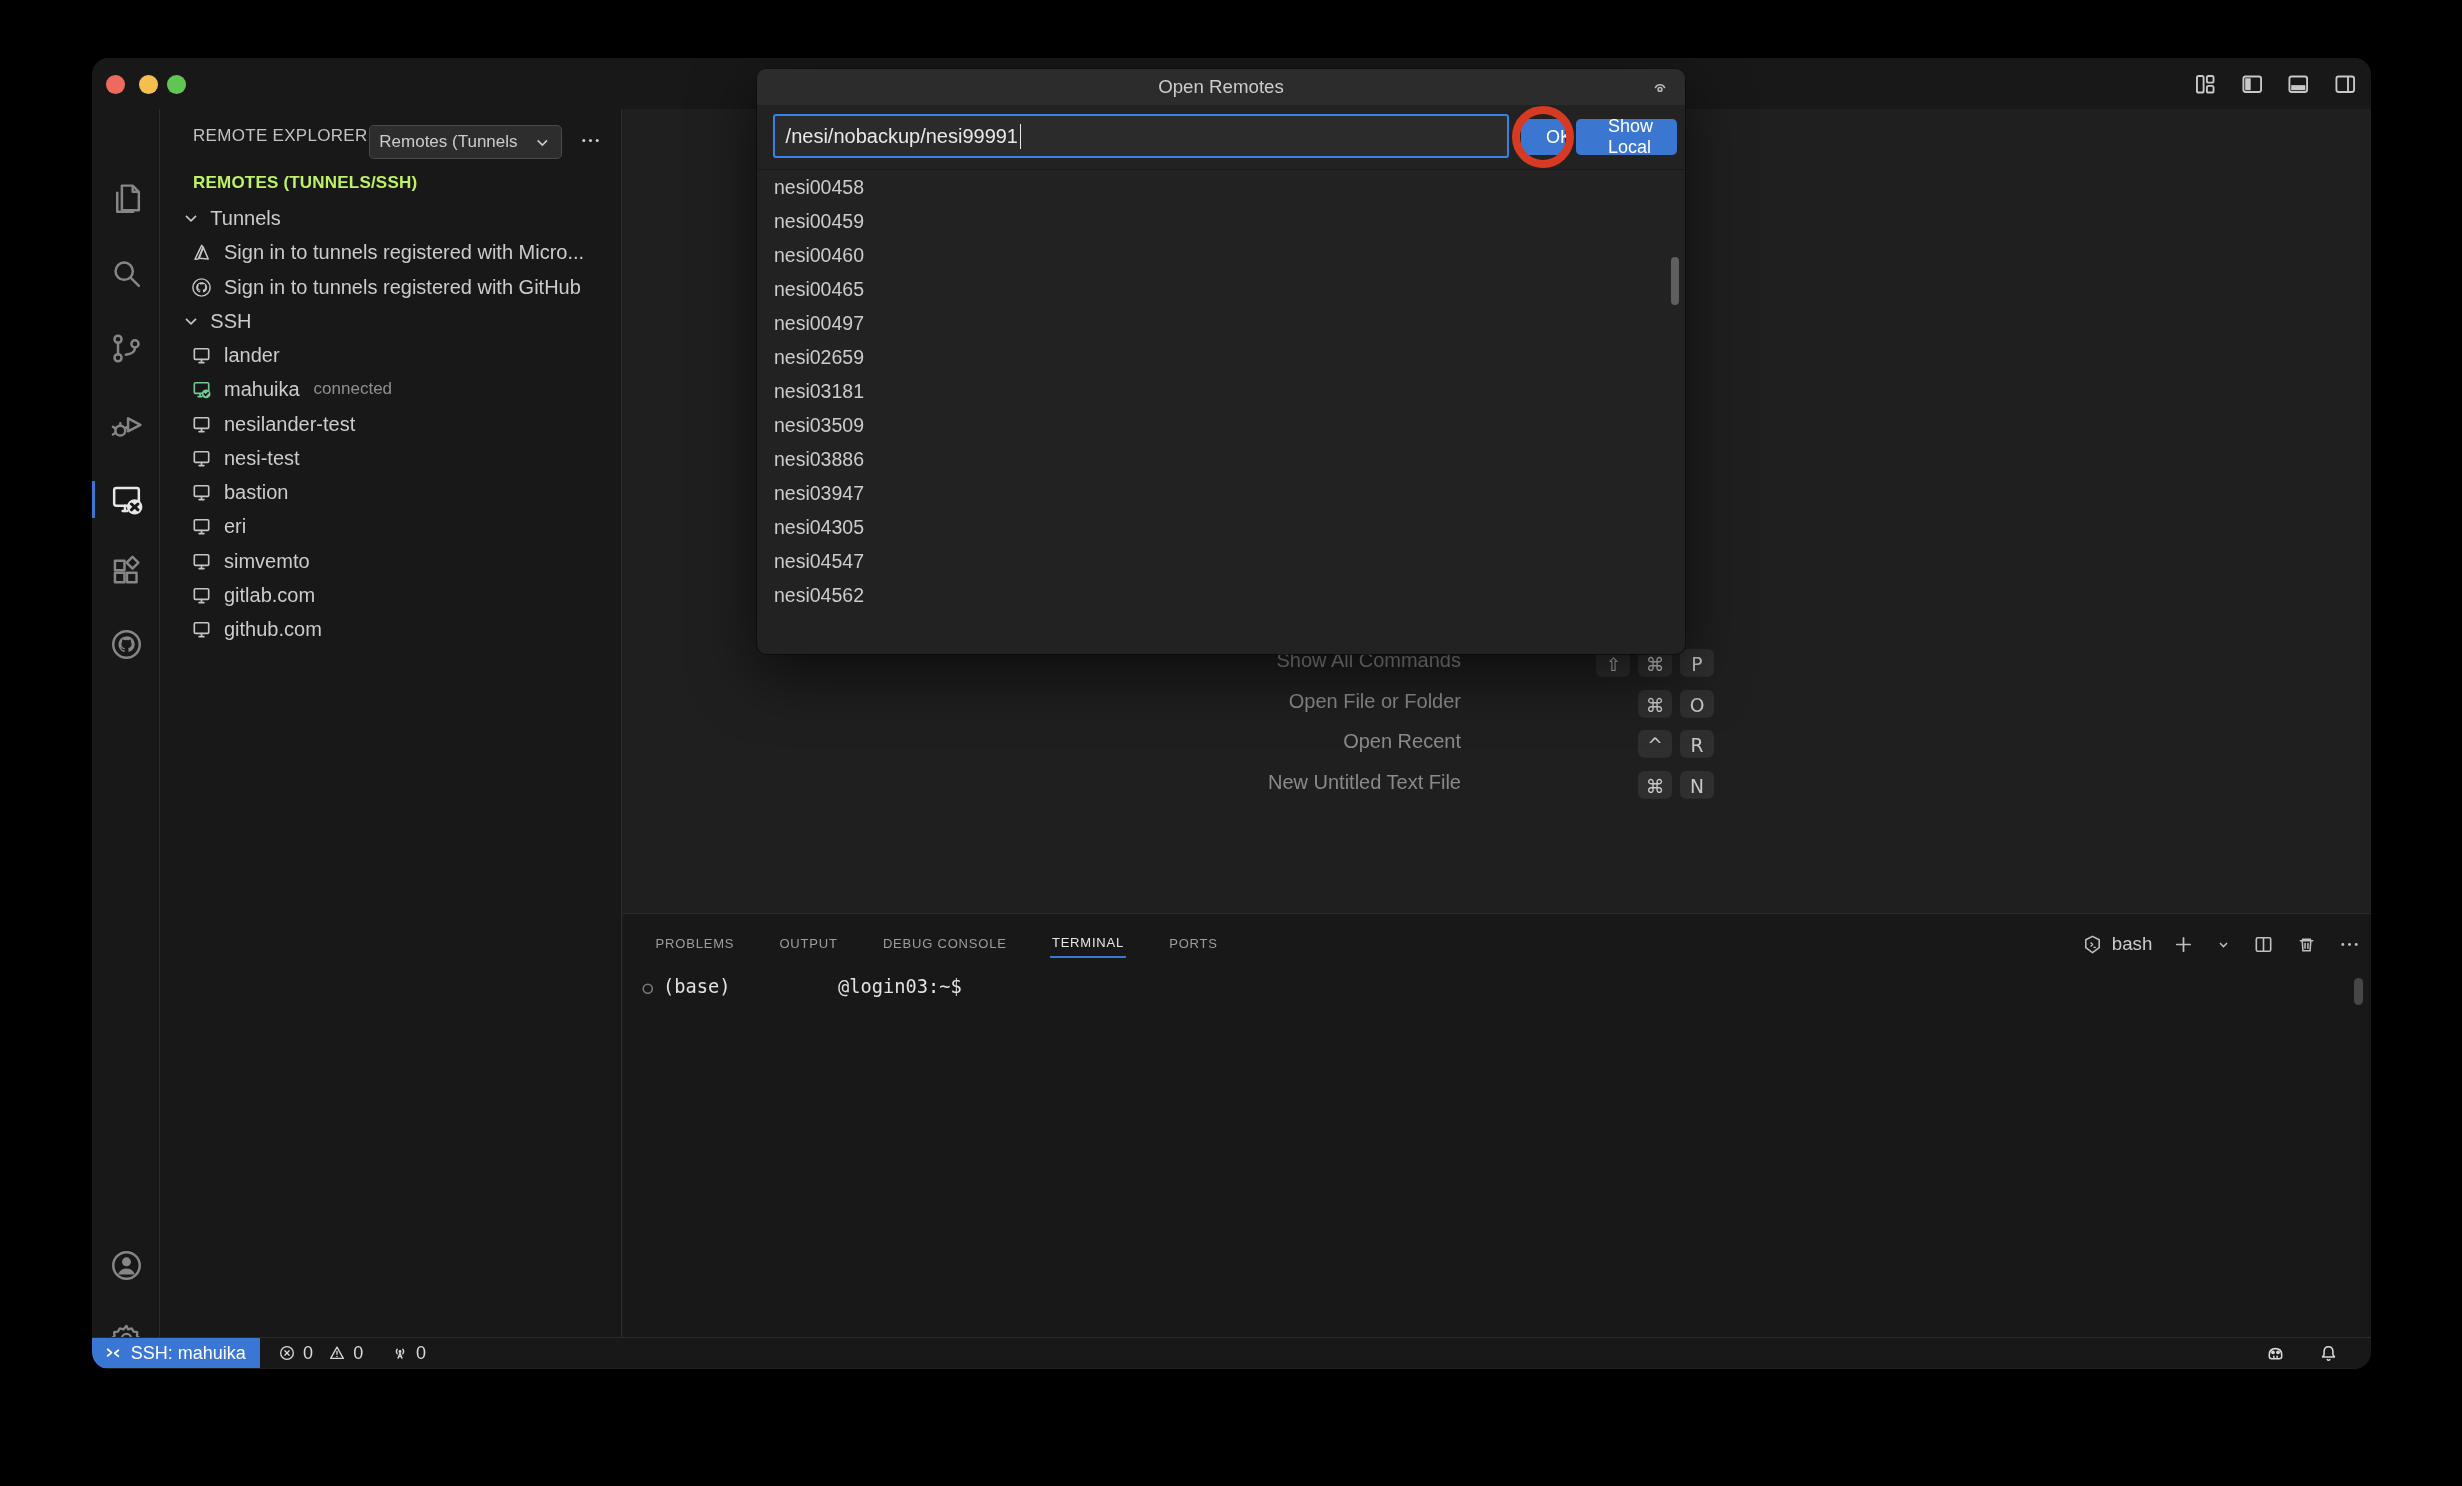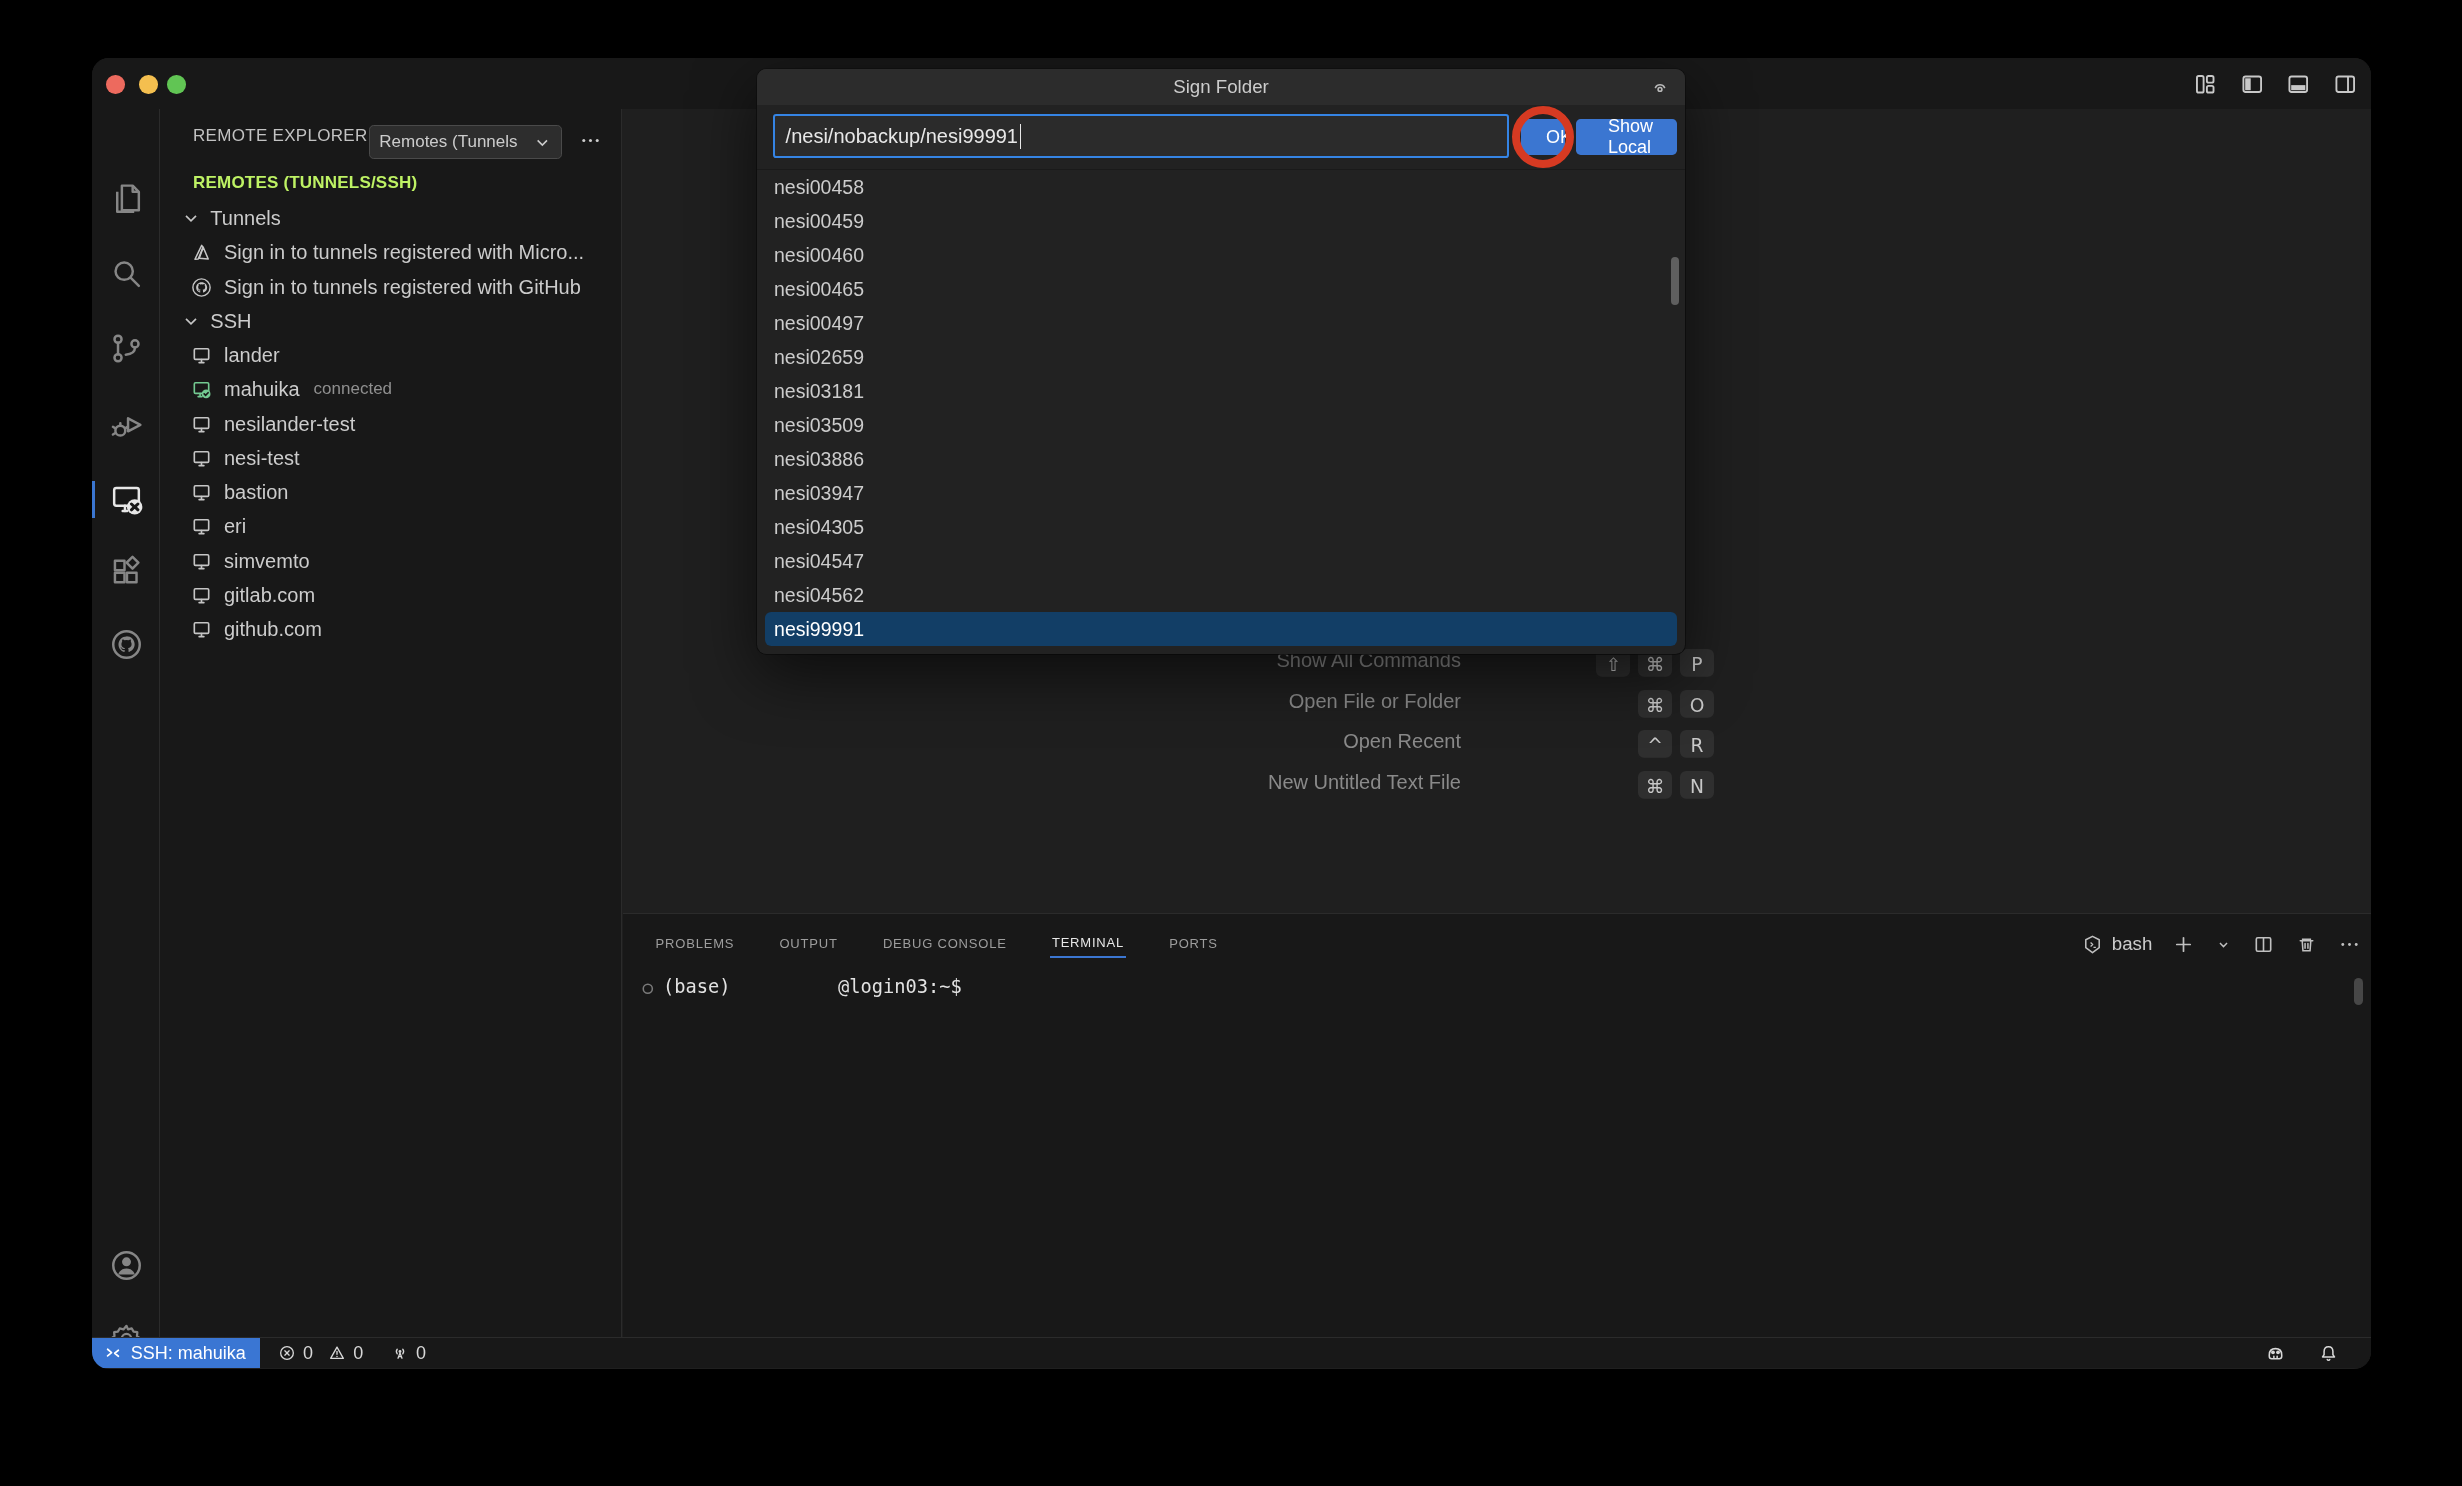--- a/index.html
+++ b/index.html
@@ -453,7 +453,7 @@
 
   <div id="dialog" class="abs">
     <div id="dlg-titlebar" class="abs">
-      <span id="dlg-title">Sign Folder</span>
+      <span id="dlg-title">Open Remotes</span>
       <span class="abs" style="right:14px;top:7px;width:22px;height:22px;color:#b8b8b8;">
             <svg viewBox="0 0 24 24" fill="none" stroke="currentColor" stroke-width="1.7" stroke-linecap="round">
               <path d="M7 12.6a5.6 5.6 0 0 1 10 0"></path>

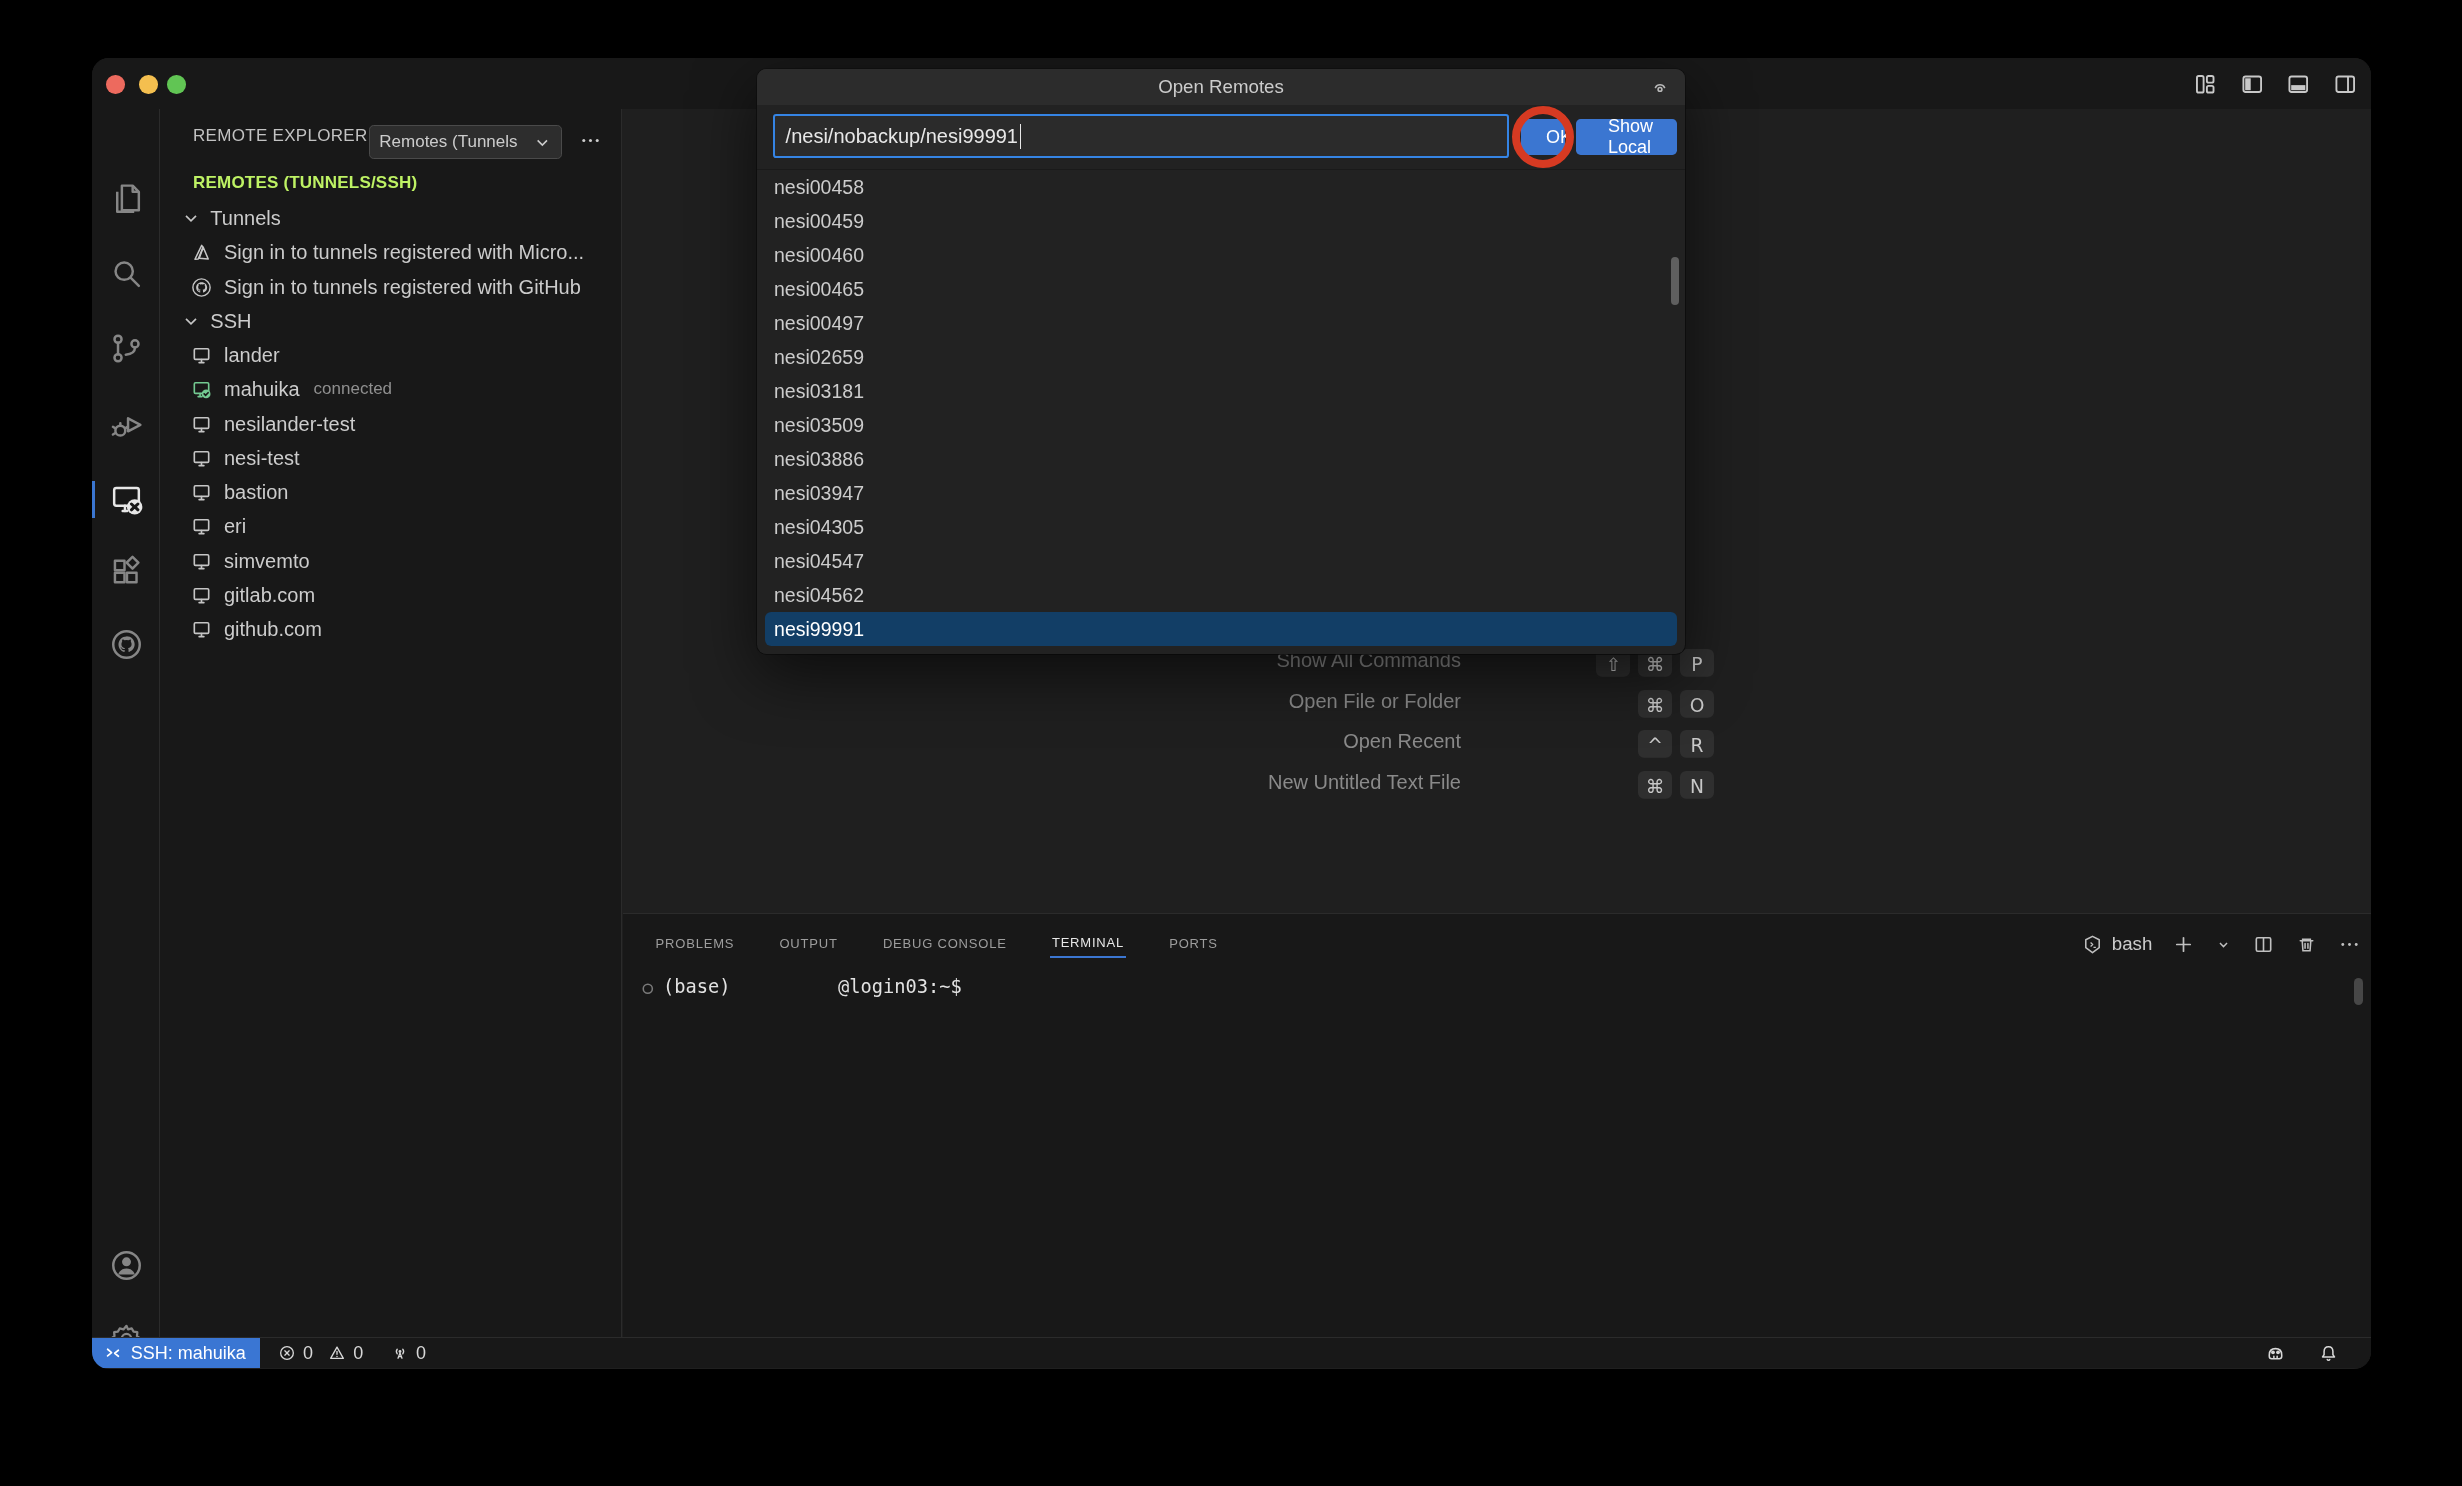--- a/index.html
+++ b/index.html
@@ -482,7 +482,6 @@
       <div class="dli">nesi04305</div>
       <div class="dli">nesi04547</div>
       <div class="dli">nesi04562</div>
-      <div class="dli selected">nesi99991</div>
       <div class="abs" style="right:6.2px;top:87px;width:7.8px;height:48px;background:#5f5f5f;border-radius:3.9px;"></div>
     </div>
   </div>

